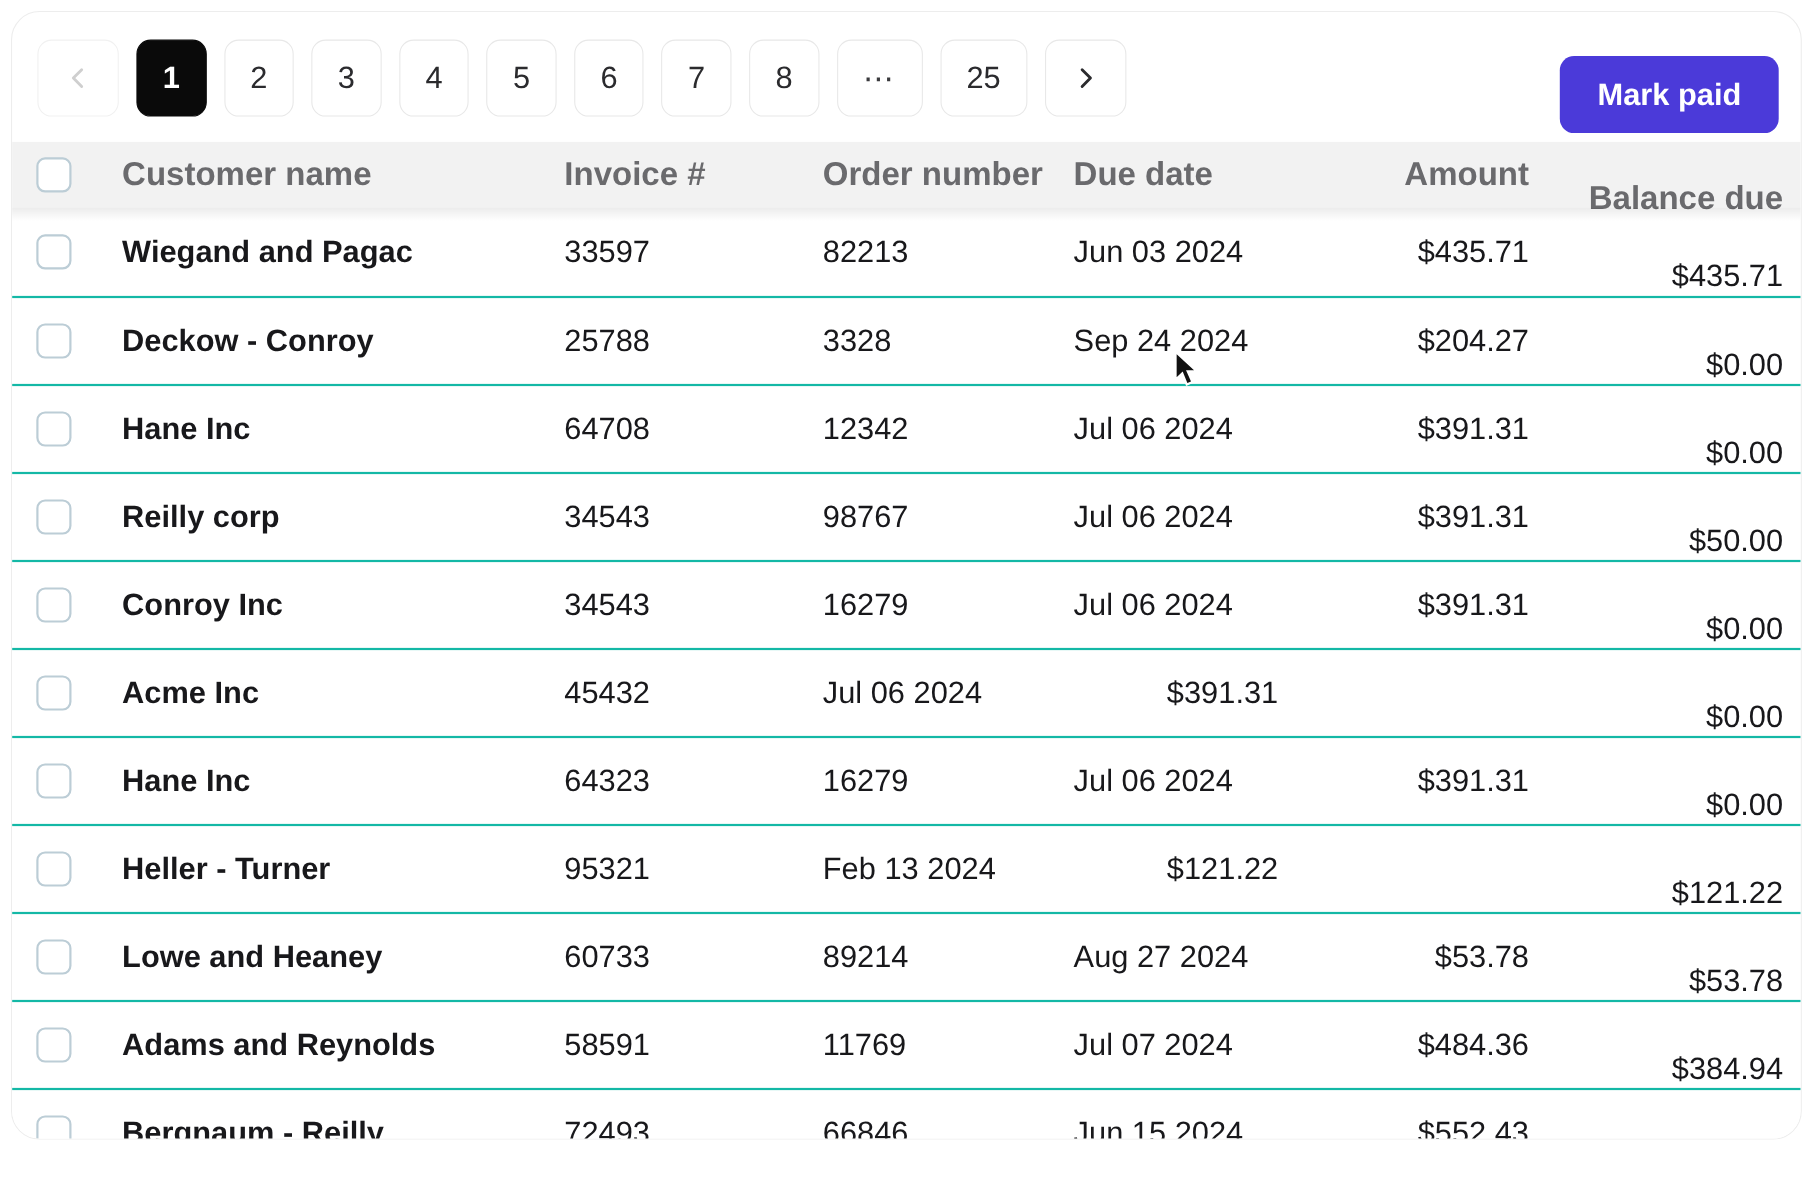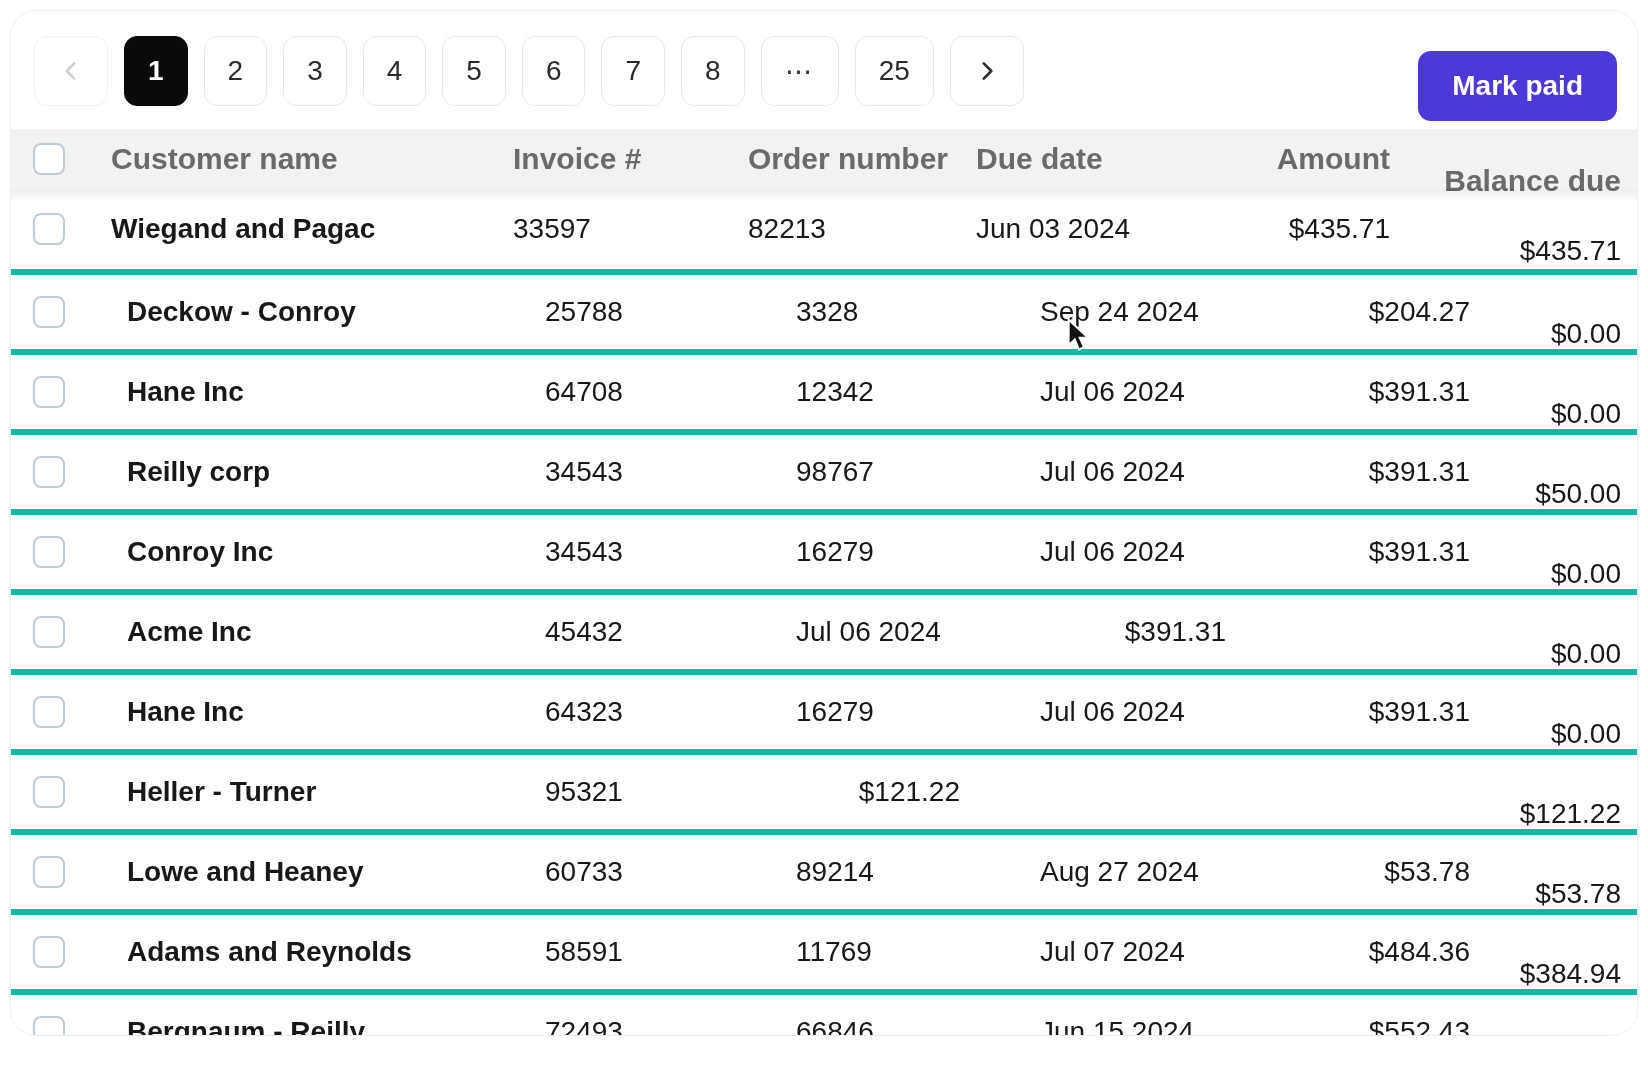--- a/index.html
+++ b/index.html
@@ -89,7 +89,7 @@
     color: #18181b;
     padding-right: 16px;
   }
-  .trow + .trow { border-top: 6px solid #14b8a6; gap: 16px; }
+  .trow + .trow { border-top: 2px solid #14b8a6; }
   .cell-check   { flex: 0 0 100px; display: flex; align-items: center; }
   .cell-customer{ flex: 0 0 402px; font-weight: 700; }
   .thead .cell-customer { font-weight: 700; }

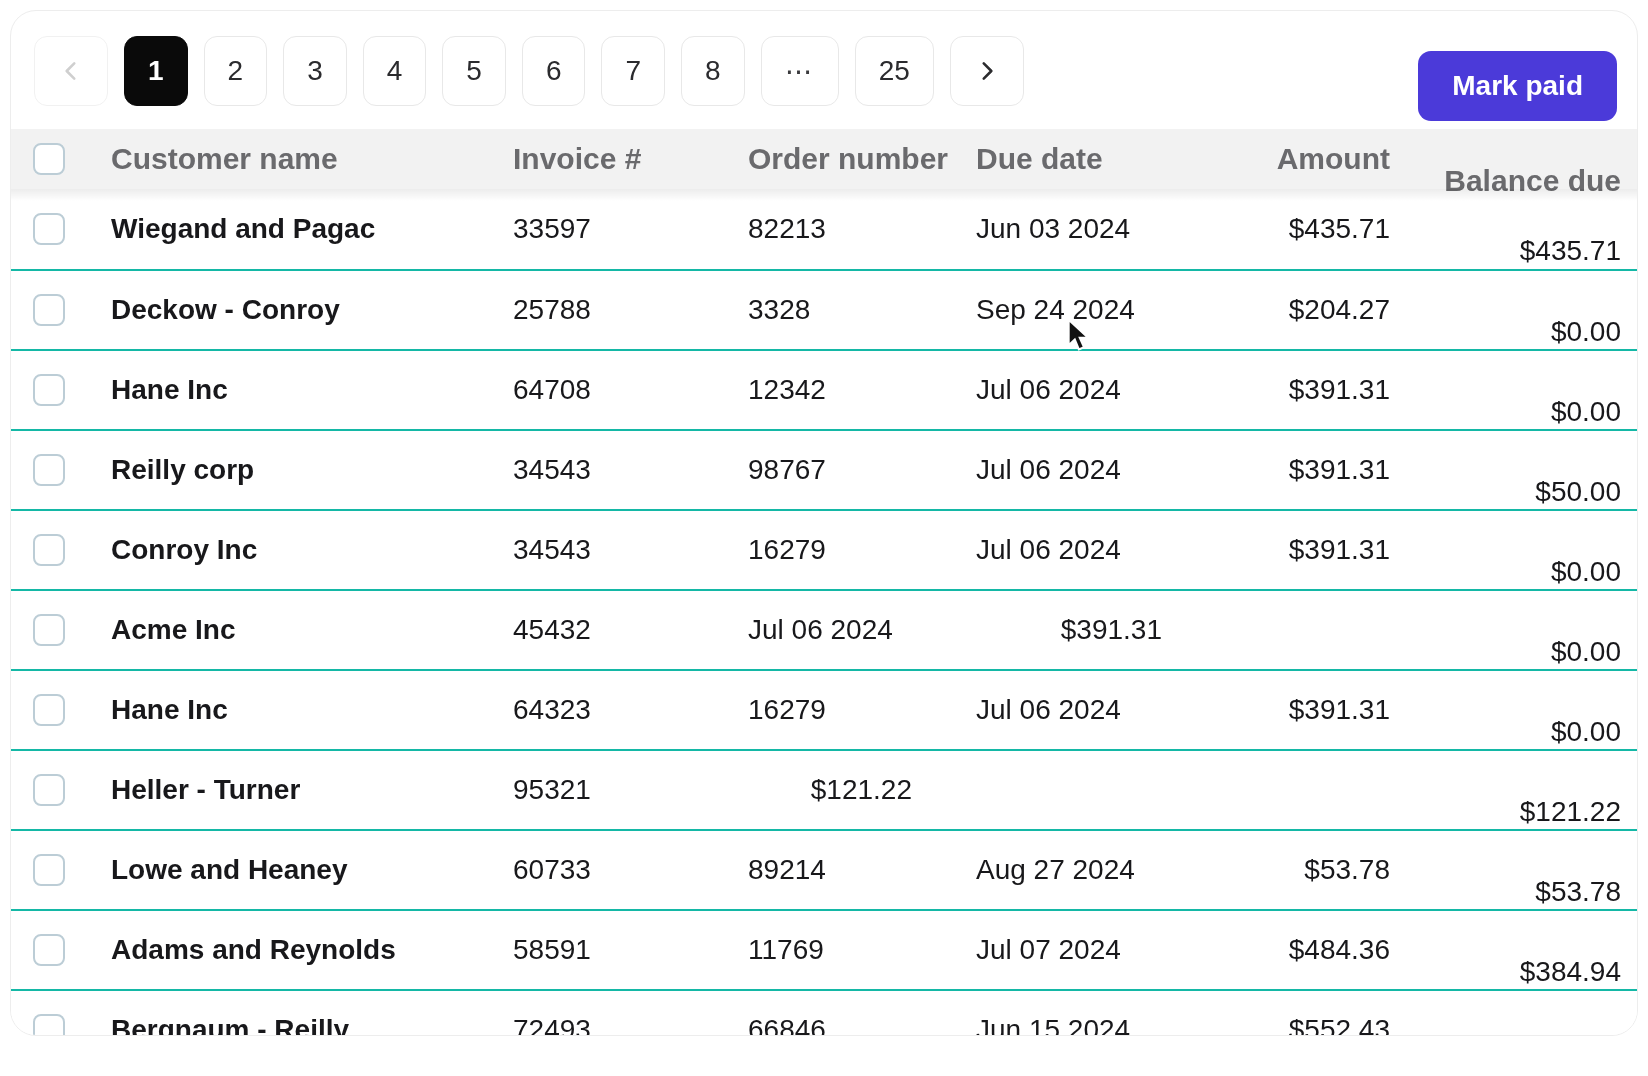--- a/index.html
+++ b/index.html
@@ -241,6 +241,7 @@
         </div>
         <div class="cell-customer">Heller - Turner</div>
         <div class="cell-invoice">95321</div>
+        <div class="cell-due">Feb 13 2024</div>
         <div class="cell-amount">$121.22</div>
         <div class="cell-balance">$121.22</div>
       </div>

